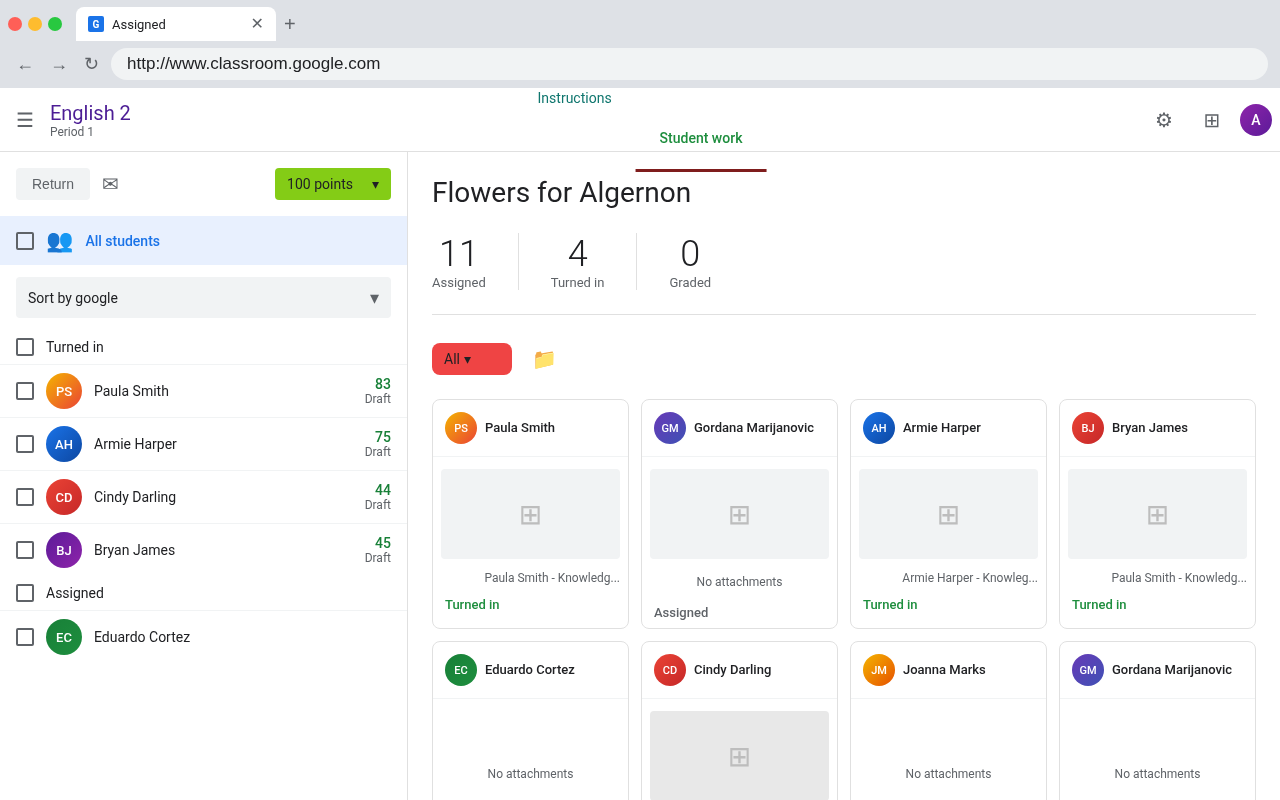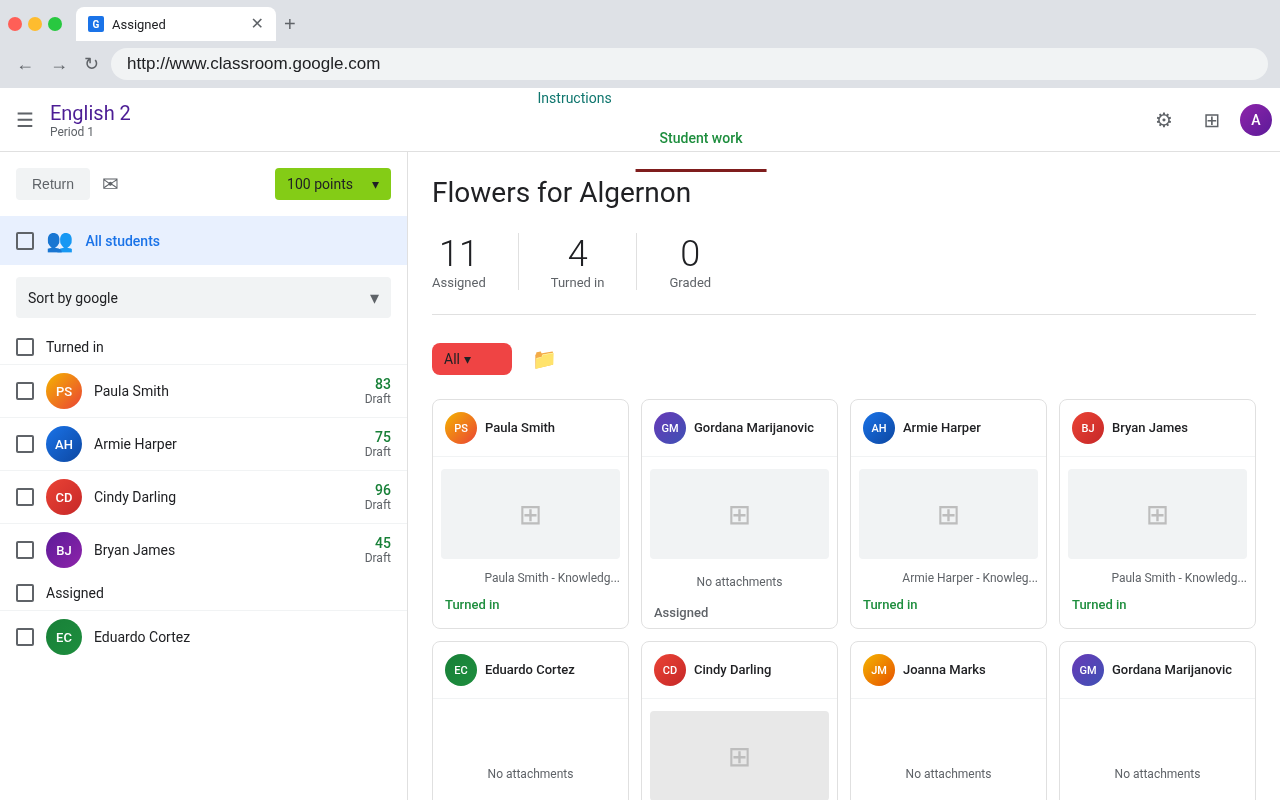--- a/index.html
+++ b/index.html
@@ -472,7 +472,7 @@
       </div>
       <span class="student-name">Cindy Darling</span>
       <div class="student-grade">
-        <div class="grade-value">96</div>
+        <div class="grade-value">44</div>
         <div class="grade-label">Draft</div>
       </div>
     </div>

